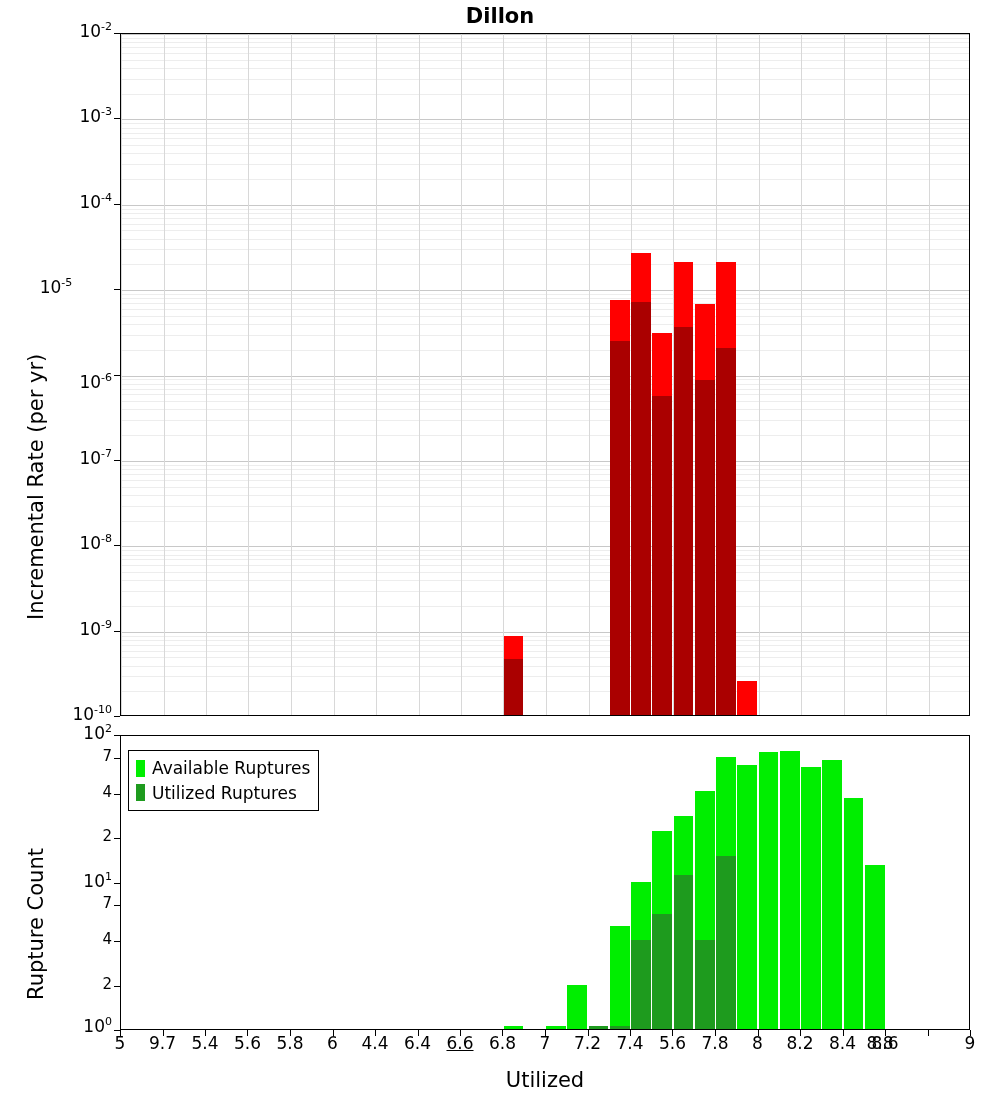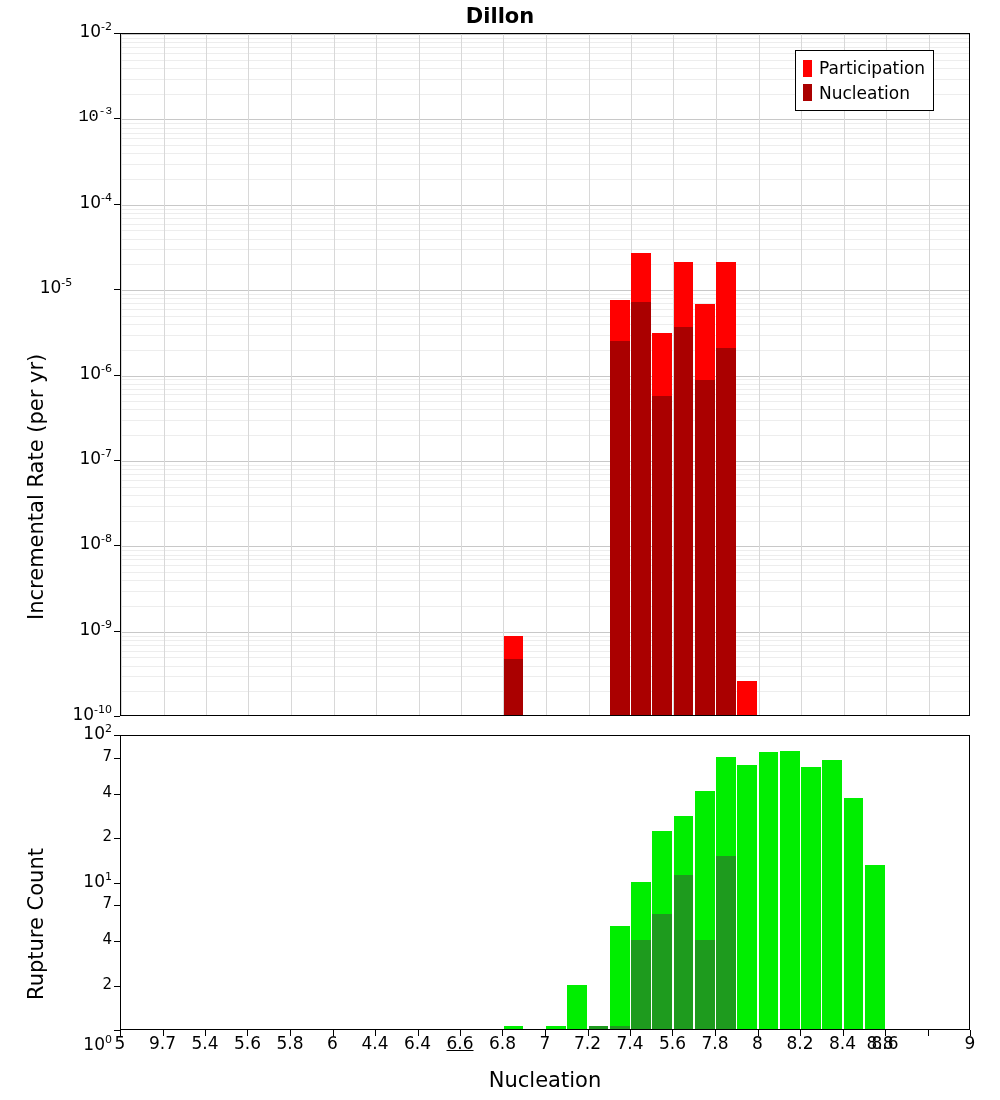--- a/index.html
+++ b/index.html
@@ -308,16 +308,6 @@
 
   <div class="axis-title-y" id="top-ylabel" style="left:24px; top:620px;">Incremental Rate (per yr)</div>
 
-  <div class="legend" id="top-legend" style="left:795px; top:50px;">
-      <div class="legend-row">
-        <span class="legend-swatch" style="background: rgb(255, 0, 0);"></span>
-        <span>Participation</span>
-      </div>
-      <div class="legend-row">
-        <span class="legend-swatch" style="background: rgb(170, 0, 0);"></span>
-        <span>Nucleation</span>
-      </div>
-    </div>
 
   <div class="panel" id="panel-bottom">
     <div class="plotarea" id="bottom-plot">

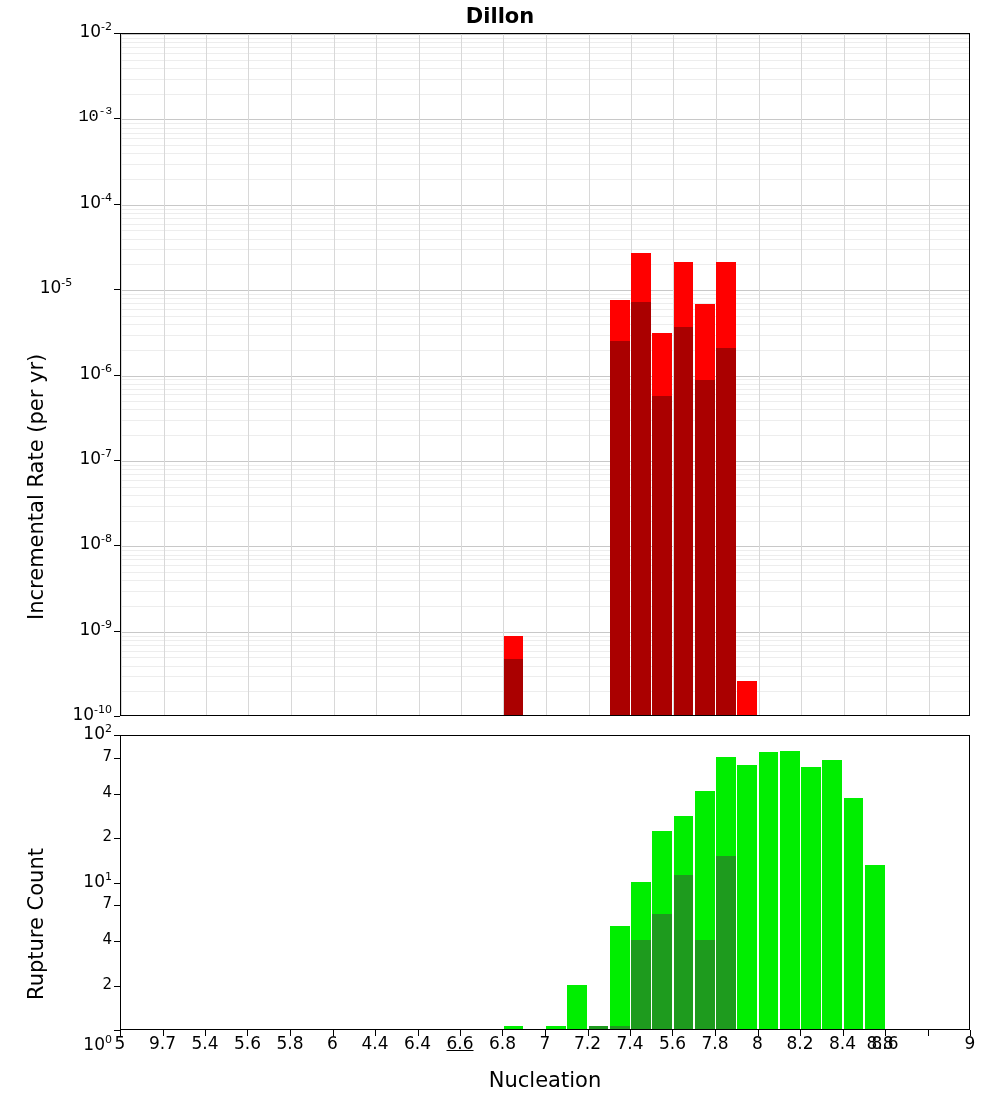--- a/index.html
+++ b/index.html
@@ -300,7 +300,7 @@
       <div class="tickmark" style="left: 114px; width: 6px; top: 256px;"></div>
       <div class="ytick" style="top: 158px; width: 112px;">10<sup>-4</sup></div>
       <div class="tickmark" style="left: 114px; width: 6px; top: 171px;"></div>
-      <div class="ytick" style="top: 72px; width: 112px; font-family: Liberation Mono, monospace;">10<sup>-3</sup></div>
+      <div class="ytick" style="top: 72px; width: 112px;">10<sup>-3</sup></div>
       <div class="tickmark" style="left: 114px; width: 6px; top: 85px;"></div>
       <div class="ytick" style="top: -13px; width: 112px;">10<sup>-2</sup></div>
       <div class="tickmark" style="left: 114px; width: 6px; top: 0px;"></div>

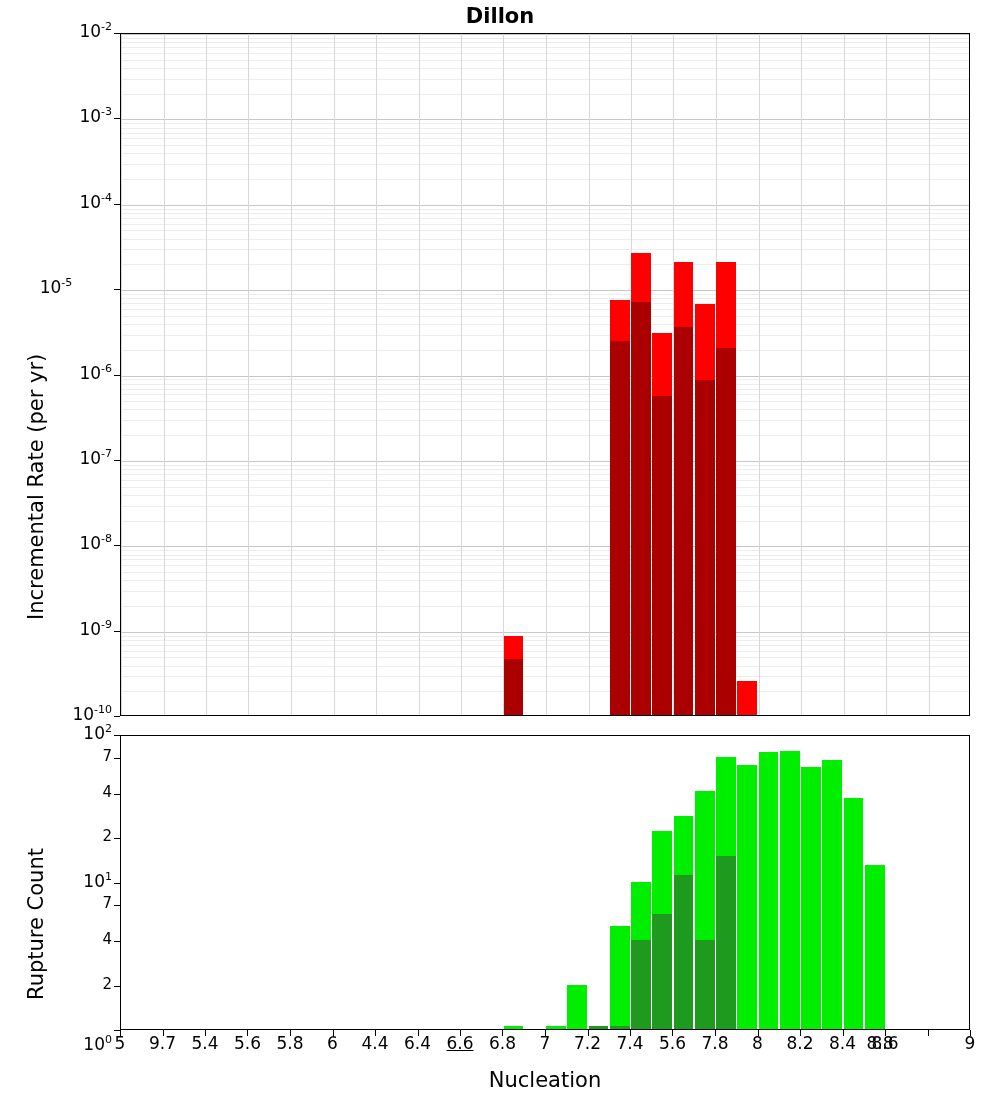--- a/index.html
+++ b/index.html
@@ -294,7 +294,7 @@
       <div class="tickmark" style="left: 114px; width: 6px; top: 512px;"></div>
       <div class="ytick" style="top: 414px; width: 112px;">10<sup>-7</sup></div>
       <div class="tickmark" style="left: 114px; width: 6px; top: 427px;"></div>
-      <div class="ytick" style="top: 329px; width: 112px; text-align: right;">10<sup>-6</sup></div>
+      <div class="ytick" style="top: 338px; width: 112px; text-align: right;">10<sup>-6</sup></div>
       <div class="tickmark" style="left: 114px; width: 6px; top: 342px;"></div>
       <div class="ytick" style="top: 243px; width: 112px; text-align: center;">10<sup>-5</sup></div>
       <div class="tickmark" style="left: 114px; width: 6px; top: 256px;"></div>

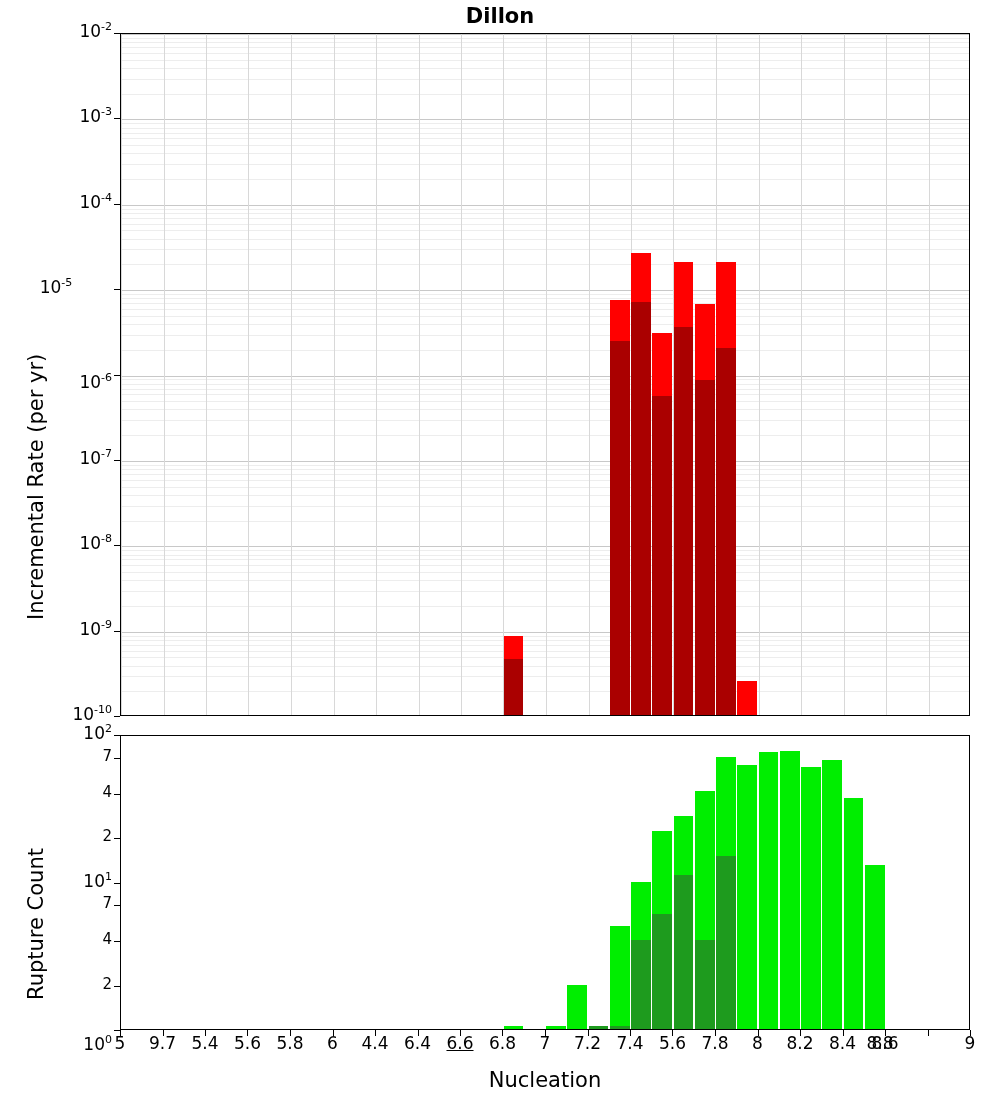--- a/index.html
+++ b/index.html
@@ -361,6 +361,16 @@
 
   <div class="axis-title-y" id="bottom-ylabel" style="left:24px; top:1000px;">Rupture Count</div>
 
+  <div class="legend" id="bottom-legend" style="left:128px; top:750px;">
+      <div class="legend-row">
+        <span class="legend-swatch" style="background: rgb(0, 238, 0);"></span>
+        <span>Available Ruptures</span>
+      </div>
+      <div class="legend-row">
+        <span class="legend-swatch" style="background: rgb(30, 155, 30);"></span>
+        <span>Utilized Ruptures</span>
+      </div>
+    </div>
 
   <div id="xticks">
       <div class="xtick" style="left: 90px; top: 1033px;">5</div>

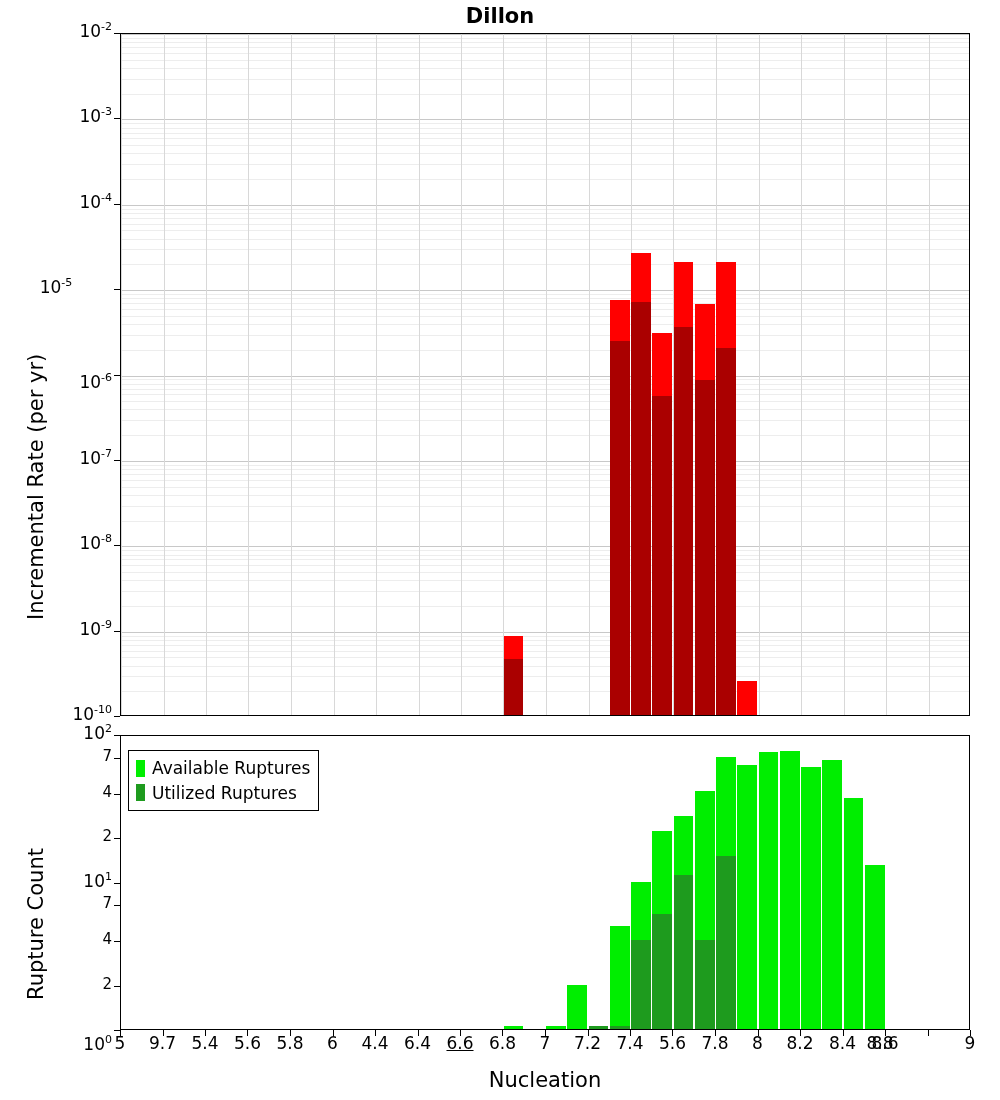--- a/index.html
+++ b/index.html
@@ -339,7 +339,7 @@
   </div>
 
   <div class="ytick-col" id="bottom-yticks" style="left:0px; top:735px;">
-      <div class="ytick" style="top: 298px; width: 112px;">10<sup>0</sup></div>
+      <div class="ytick" style="top: 280px; width: 112px;">10<sup>0</sup></div>
       <div class="tickmark" style="left: 114px; width: 6px; top: 295px;"></div>
       <div class="ytick-mini" style="top: 240px; width: 112px;">2</div>
       <div class="tickmark" style="left: 114px; width: 6px; top: 251px;"></div>

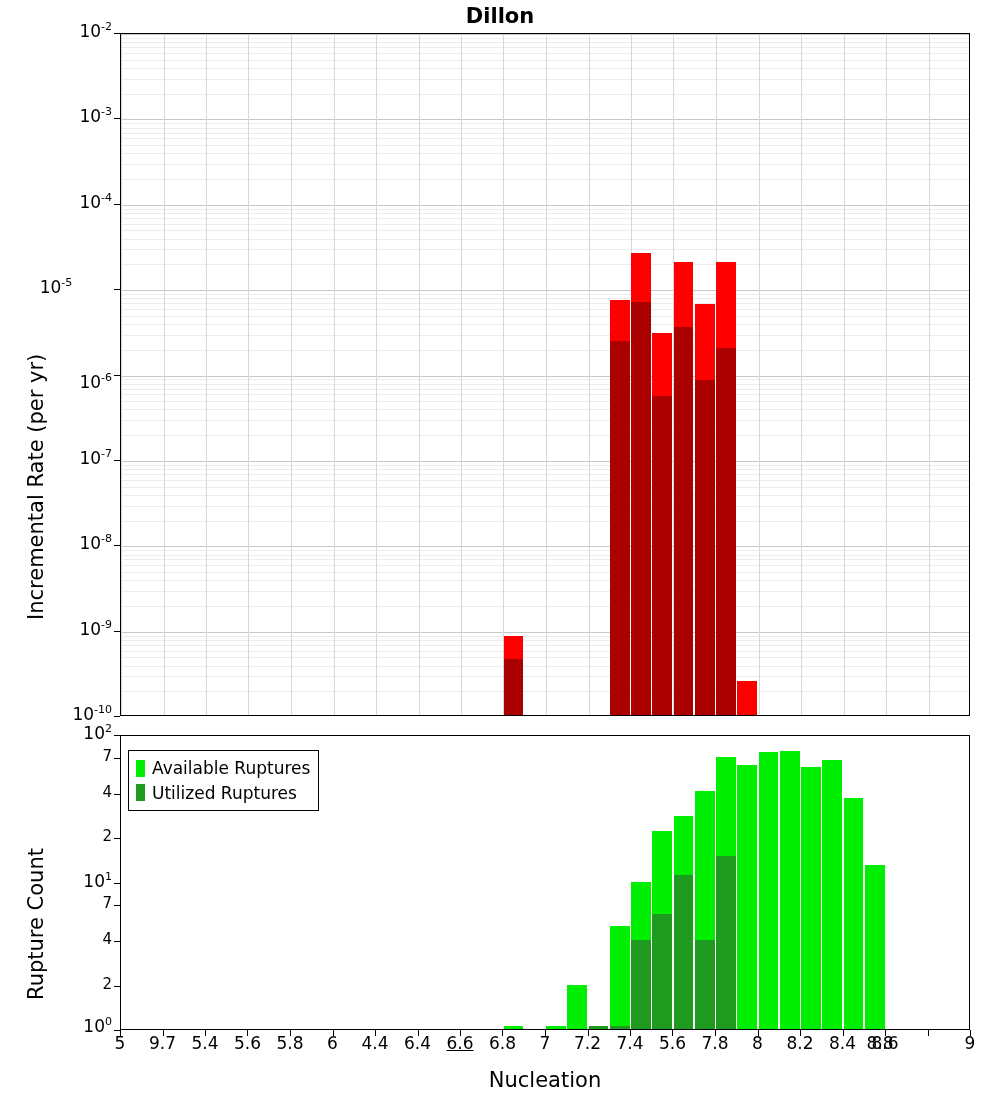--- a/index.html
+++ b/index.html
@@ -417,7 +417,7 @@
       <div class="tickmark-v" style="left: 970px; top: 1030px; height: 6px;"></div>
     </div>
 
-  <div class="axis-title-x" style="left:120px; top:1068px; width:850px;">Nucleation</div>
+  <div class="axis-title-x" style="left:120px; top:1068px; width:850px;">Utilized</div>
 
 </div>
 

